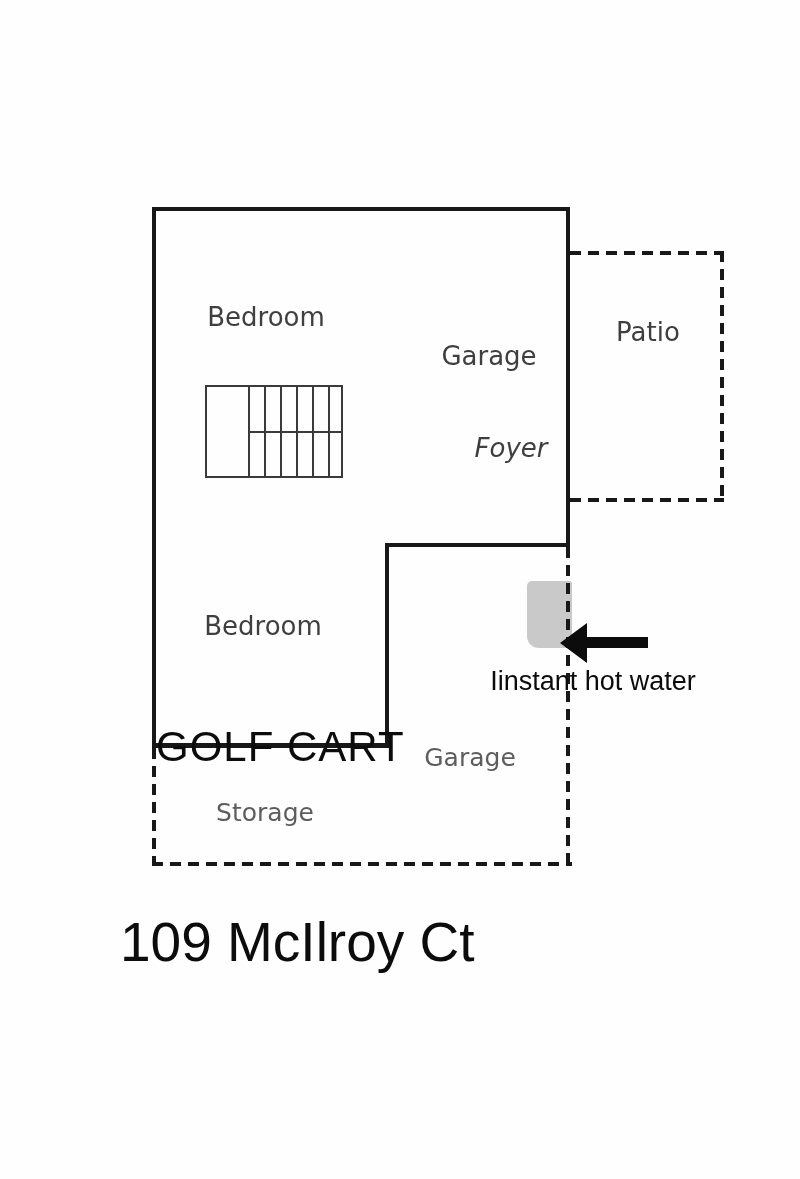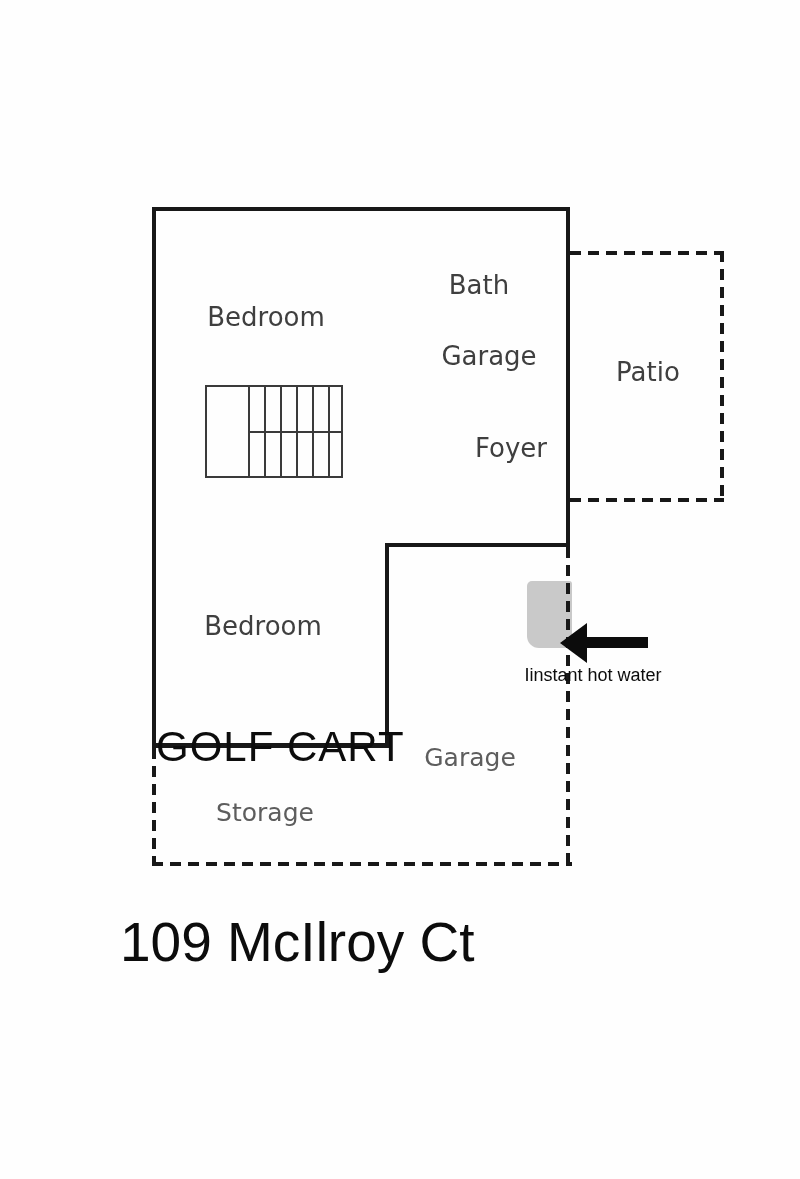--- a/index.html
+++ b/index.html
@@ -88,7 +88,6 @@
   <div class="arrow-head"></div>
 
   <div class="room-label" style="left:166px;top:303px;">Bedroom</div>
-  <div class="room-label" style="left:379px;top:271px;">Bath</div>
   <div class="room-label" style="left:389px;top:342px;">Garage</div>
   <div class="room-label" style="left:411px;top:434px;">Foyer</div>
   <div class="room-label" style="left:548px;top:318px;margin-top:40px;">Patio</div>

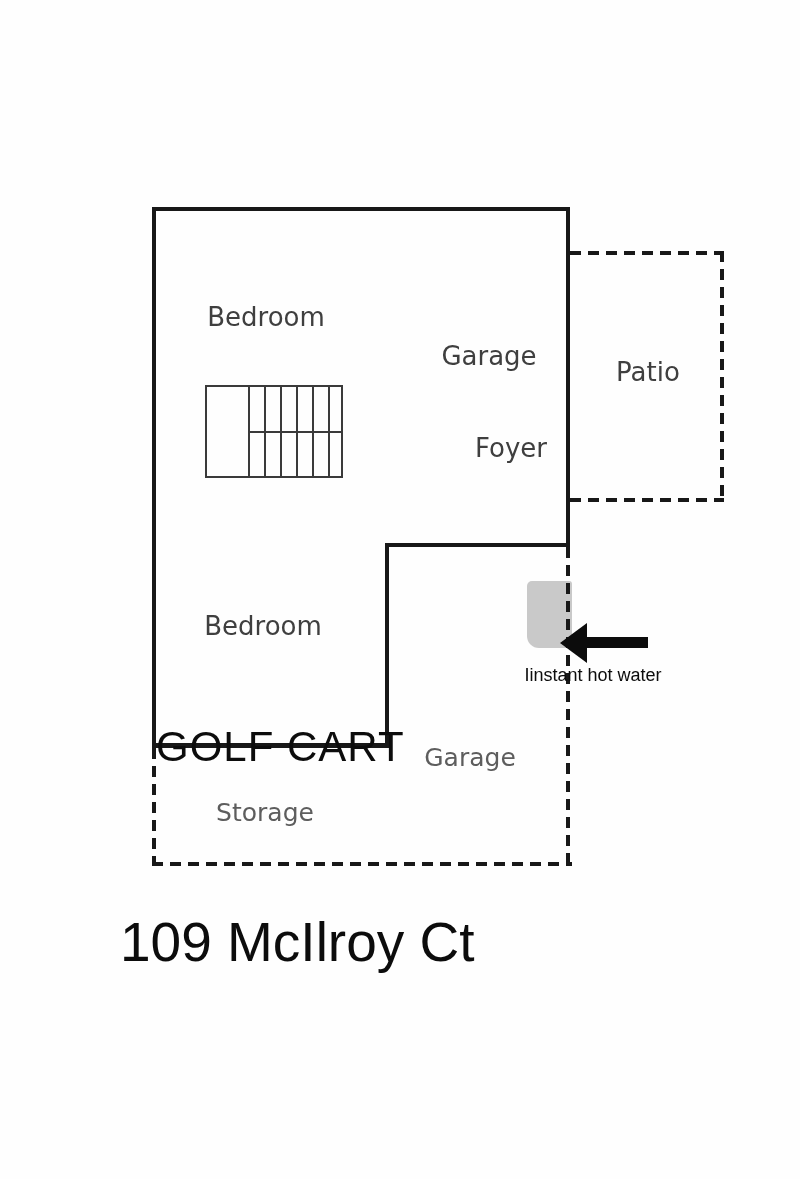--- a/index.html
+++ b/index.html
@@ -90,7 +90,7 @@
   <div class="room-label" style="left:166px;top:303px;">Bedroom</div>
   <div class="room-label" style="left:389px;top:342px;">Garage</div>
   <div class="room-label" style="left:411px;top:434px;">Foyer</div>
-  <div class="room-label" style="left:548px;top:318px;margin-top:40px;">Patio</div>
+  <div class="room-label" style="left:548px;top:318px;">Patio</div>
   <div class="room-label" style="left:163px;top:612px;">Bedroom</div>
   <div class="room-label muted" style="left:165px;top:799px;">Storage</div>
   <div class="room-label muted" style="left:370px;top:744px;">Garage</div>

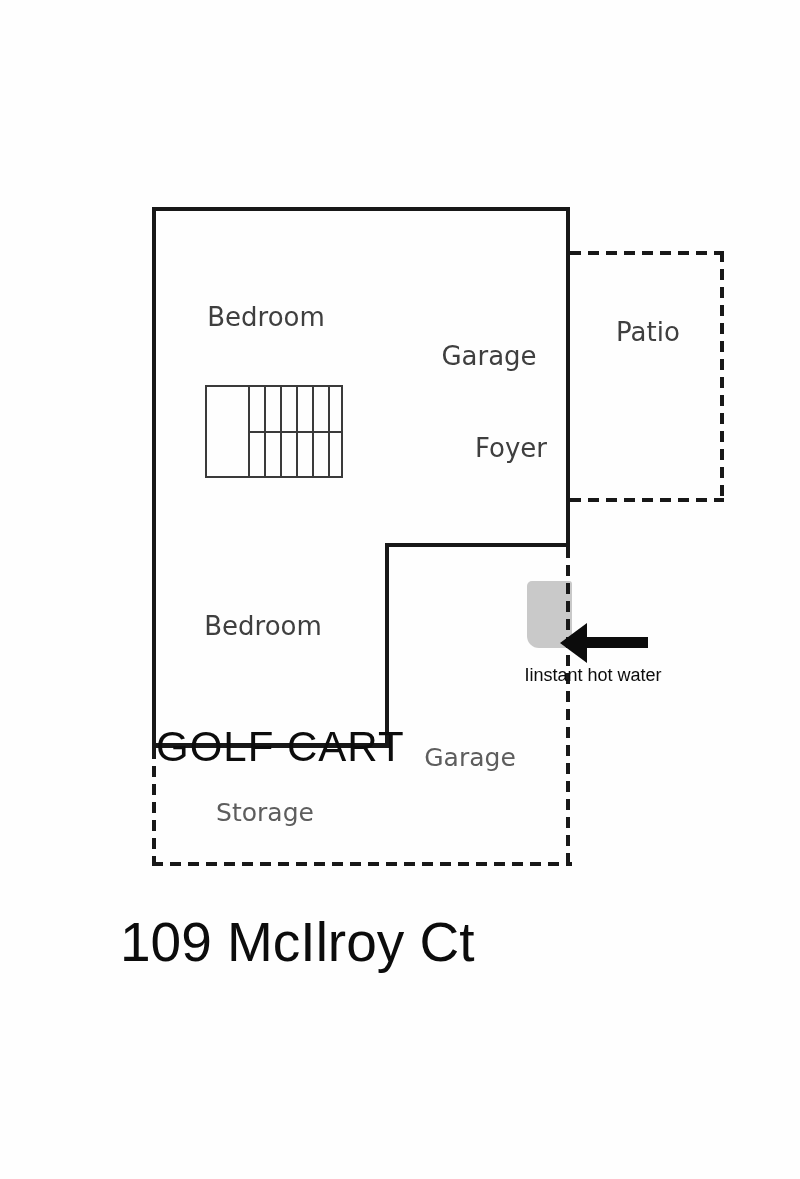--- a/index.html
+++ b/index.html
@@ -89,7 +89,7 @@
 
   <div class="room-label" style="left:166px;top:303px;">Bedroom</div>
   <div class="room-label" style="left:389px;top:342px;">Garage</div>
-  <div class="room-label" style="left:411px;top:434px;">Foyer</div>
+  <div class="room-label" style="left:411px;top:434px;font-style:italic;">Foyer</div>
   <div class="room-label" style="left:548px;top:318px;">Patio</div>
   <div class="room-label" style="left:163px;top:612px;">Bedroom</div>
   <div class="room-label muted" style="left:165px;top:799px;">Storage</div>

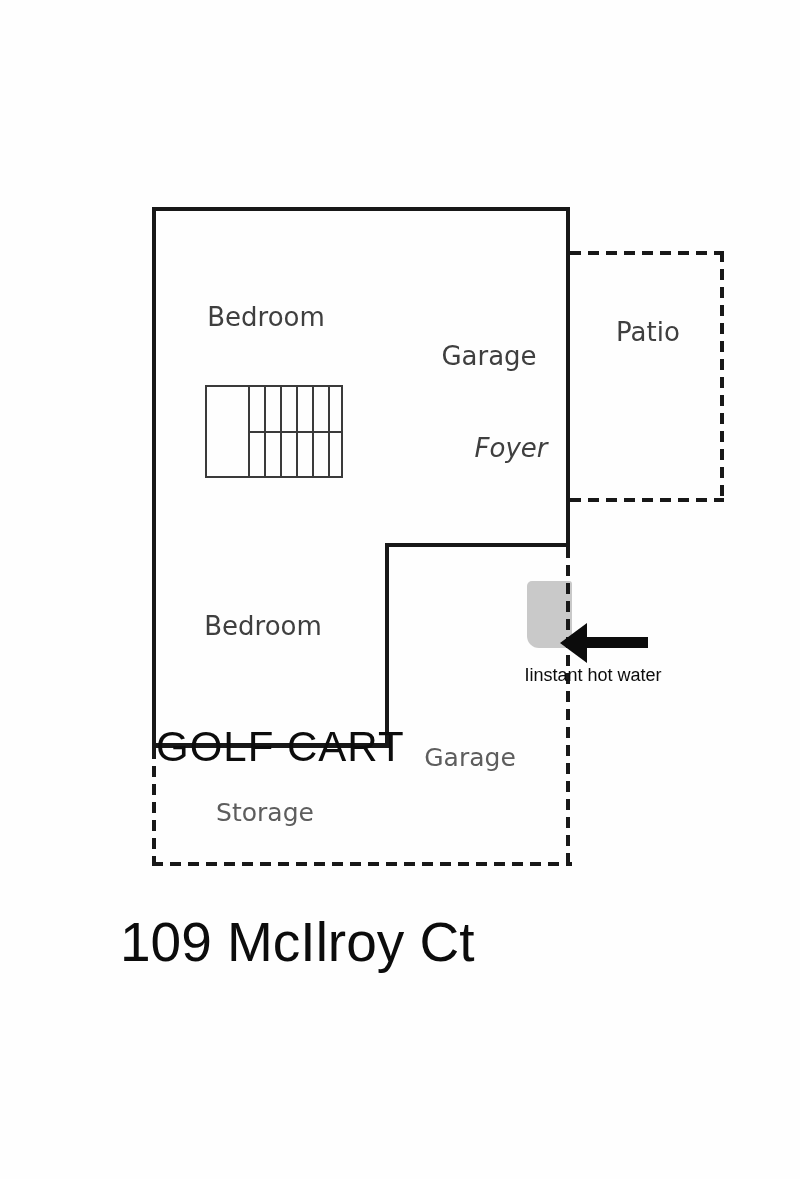--- a/index.html
+++ b/index.html
@@ -40,7 +40,7 @@
     font-family:"Liberation Sans",sans-serif;}
   .golf-cart{left:156px;top:723px;font-size:42px;letter-spacing:1px;white-space:nowrap;}
   .heater-note{left:462px;top:665px;width:262px;text-align:center;
-    font-size:18px;line-height:1.2;}
+    font-size:27px;line-height:1.2;}
   .heater-note span{display:block;}
   .plan-title{left:120px;top:910px;width:600px;text-align:left;font-size:55px;white-space:nowrap;}
   

